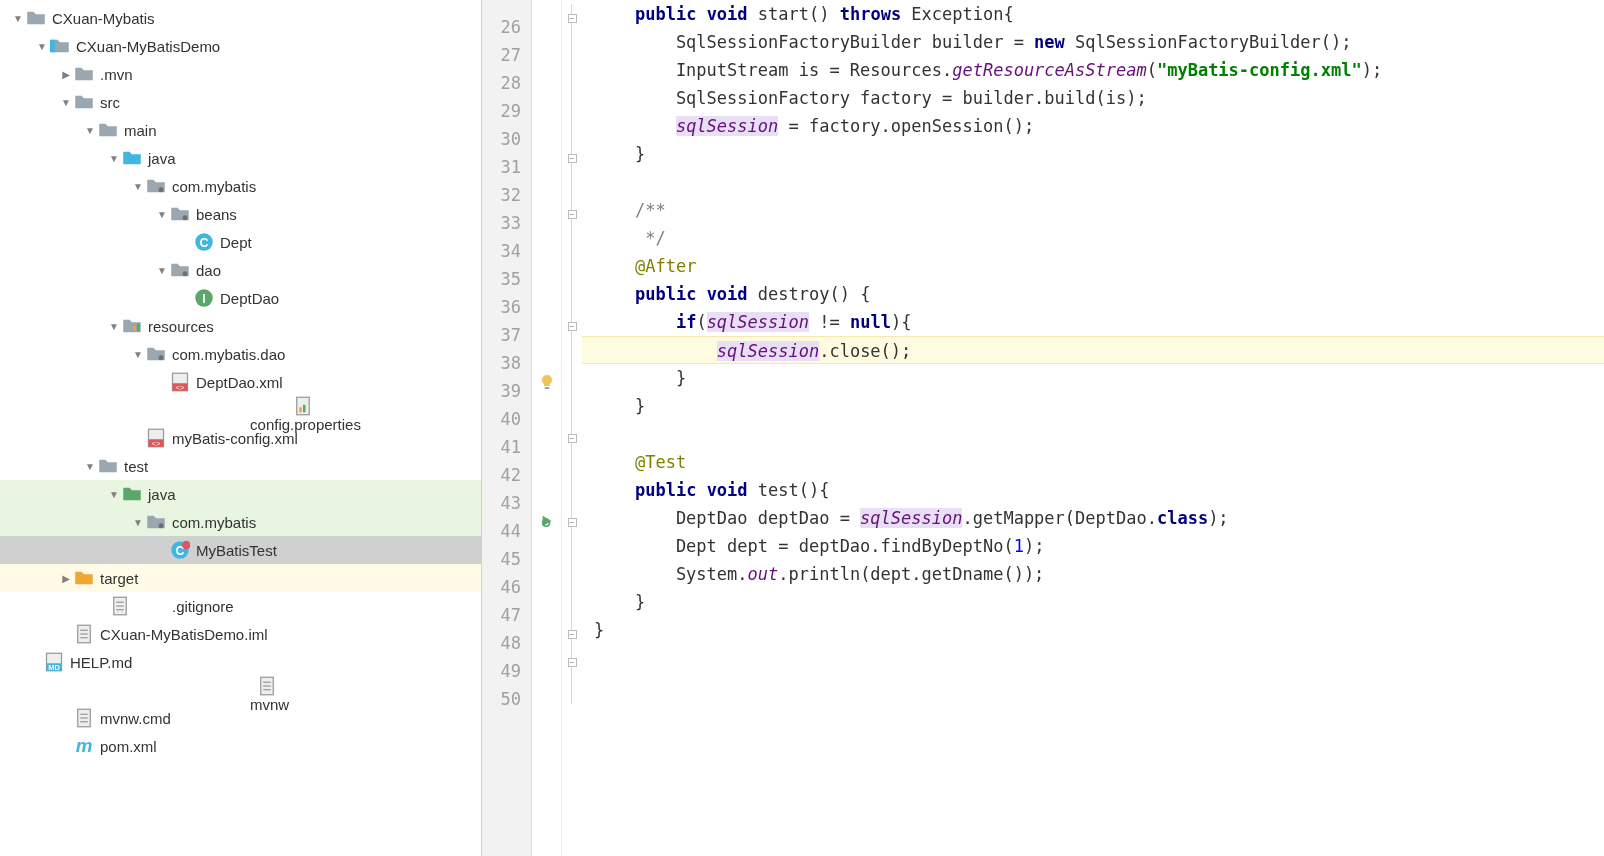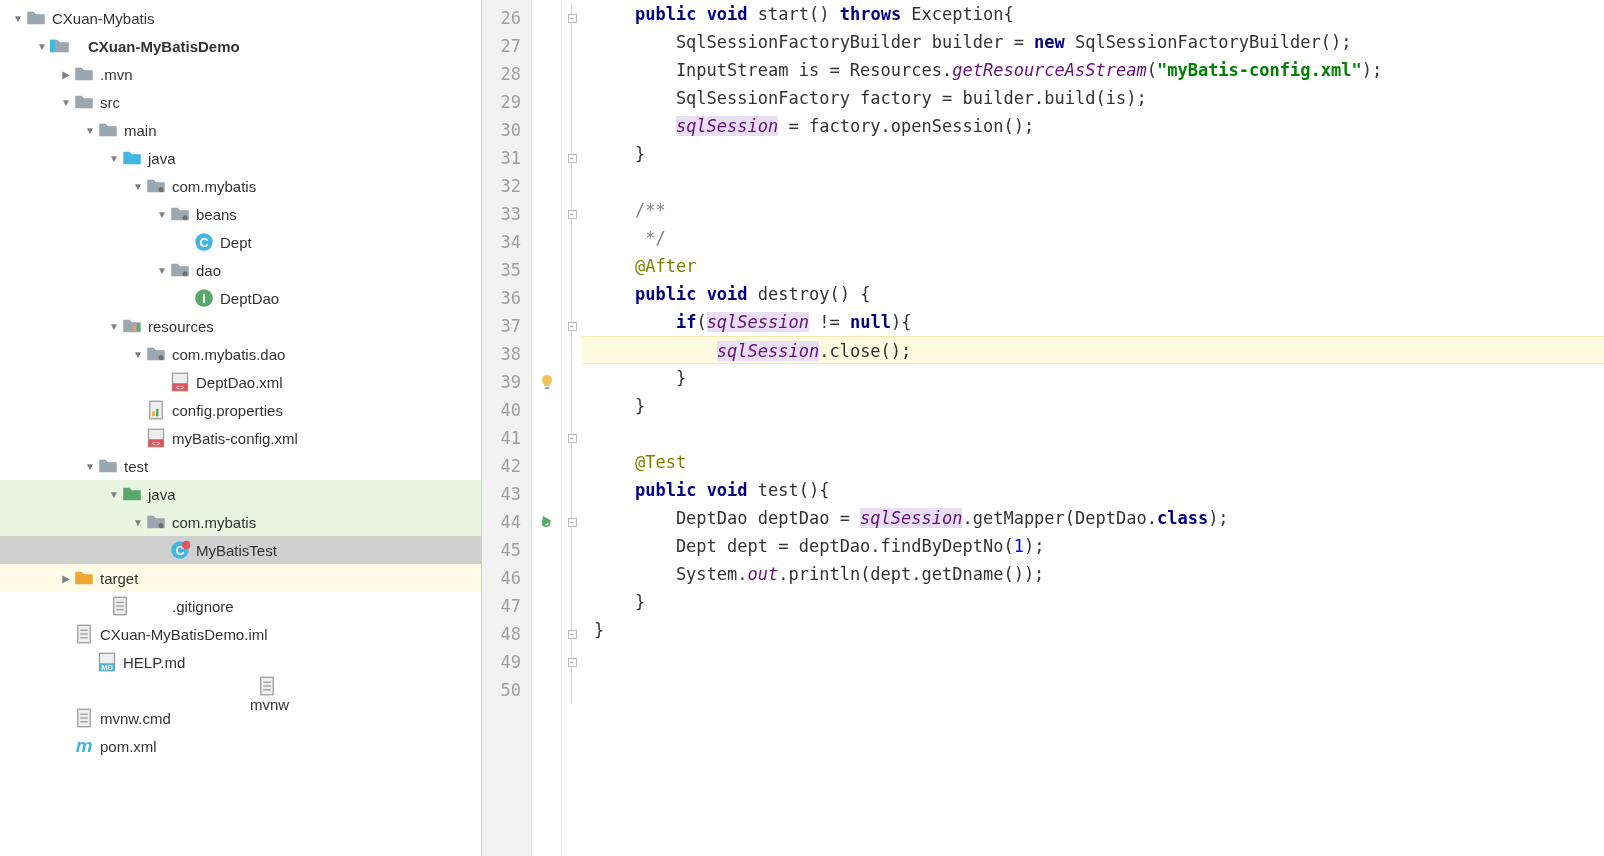--- a/index.html
+++ b/index.html
@@ -16,7 +16,7 @@
 .bold { font-weight: 700; margin-left: 12px; }
 
 .editor { flex: 1; display: flex; font-family: "Menlo", "Consolas", monospace; font-size: 17px; overflow: hidden; }
-.gutter { width: 50px; background: #f2f2f2; border-right: 1px solid #ddd; text-align: right; color: #a0a0a0; padding-top: 4px; }
+.gutter { width: 50px; background: #f2f2f2; border-right: 1px solid #ddd; text-align: right; color: #a0a0a0; padding-top: 13px; }
 .gutter-line { height: 28px; line-height: 28px; padding-right: 10px; }
 .icon-gutter { width: 30px; background: #fff; border-right: 1px solid #eee; padding-top: 4px; }
 .icon-gutter-line { height: 28px; display: flex; align-items: center; justify-content: center; }

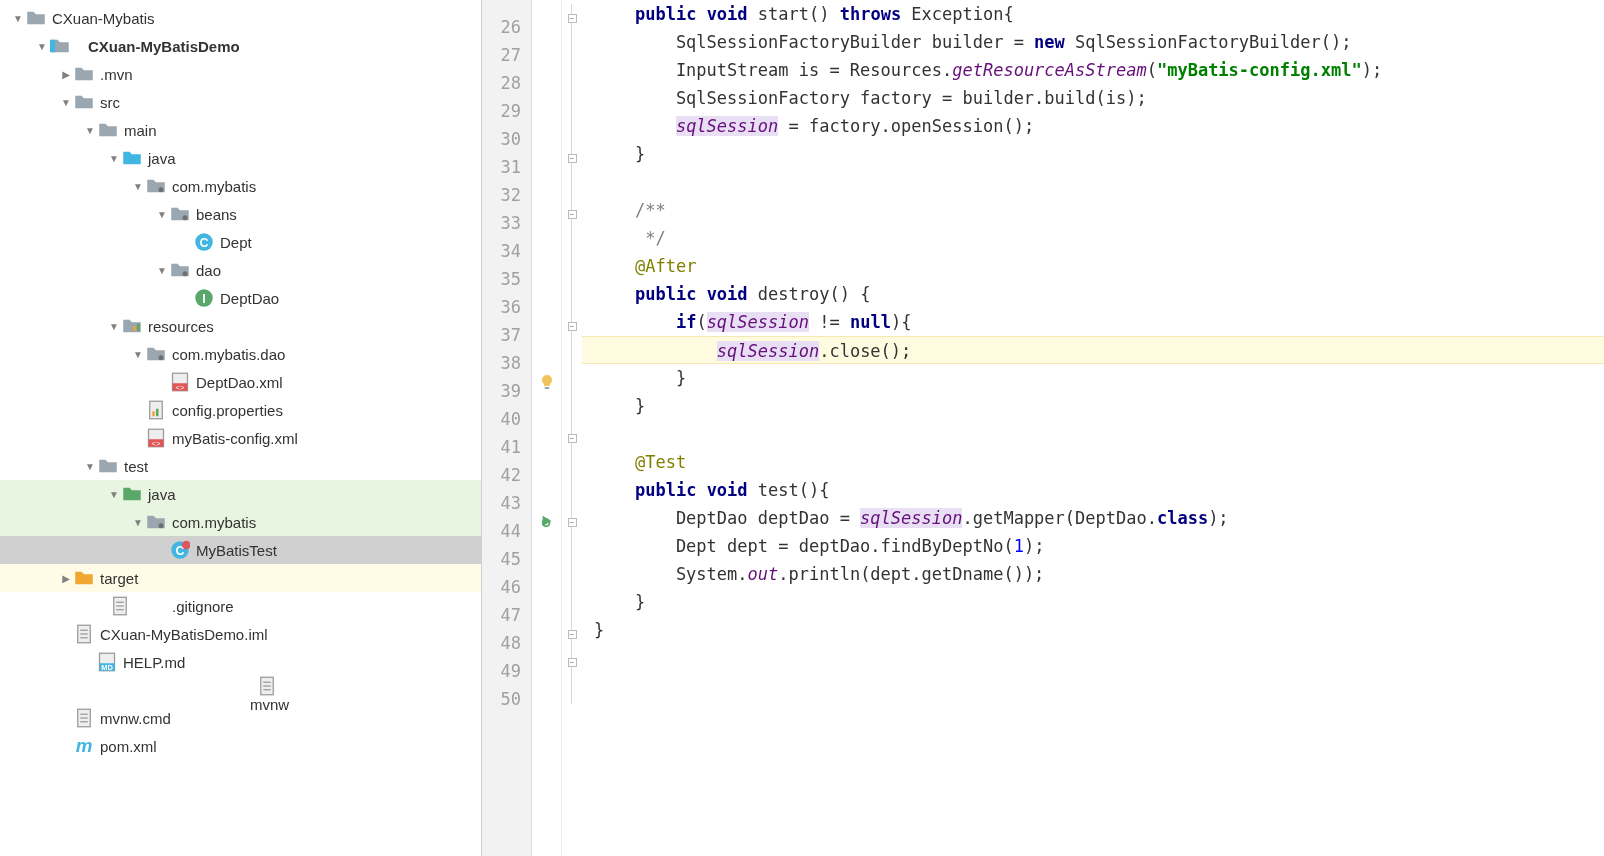--- a/index.html
+++ b/index.html
@@ -13,7 +13,7 @@
 .arrow.hidden { visibility: hidden; }
 .icon { width: 20px; height: 20px; display: inline-flex; align-items: center; justify-content: center; margin-right: 6px; }
 .label { white-space: nowrap; }
-.bold { font-weight: 700; margin-left: 12px; }
+.bold { font-weight: 400; }
 
 .editor { flex: 1; display: flex; font-family: "Menlo", "Consolas", monospace; font-size: 17px; overflow: hidden; }
 .gutter { width: 50px; background: #f2f2f2; border-right: 1px solid #ddd; text-align: right; color: #a0a0a0; padding-top: 13px; }

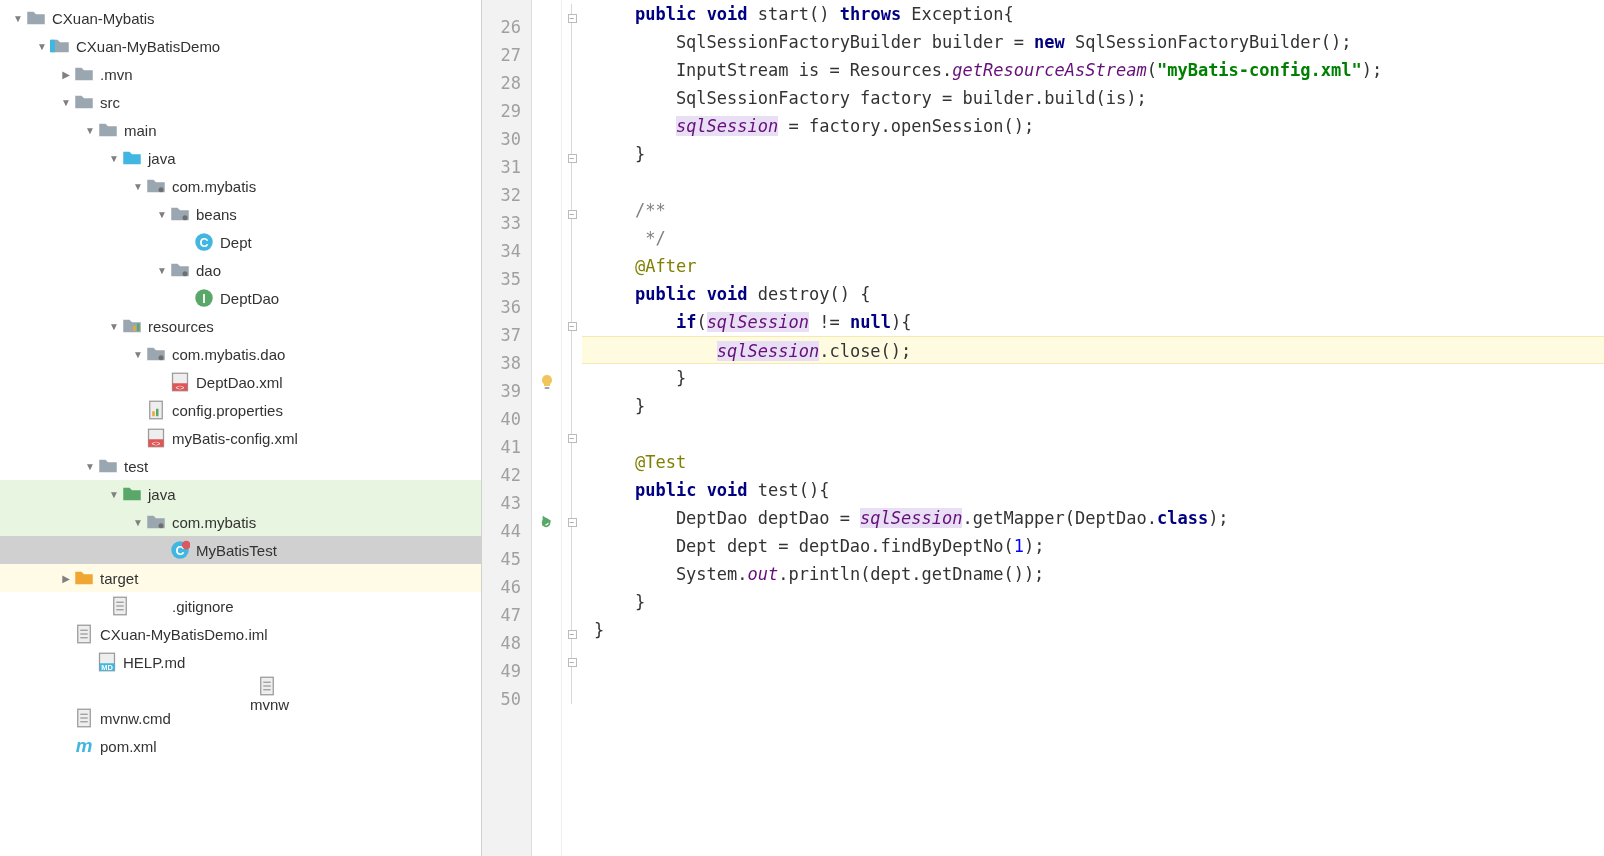--- a/index.html
+++ b/index.html
@@ -179,7 +179,7 @@
       </span>
       <span class="label">DeptDao.xml</span>
     </div>
-    <div class="tree-row" style="padding-left: 130px;">
+    <div class="tree-row" style="padding-left: 130px; flex-direction: column;">
       <span class="arrow hidden"></span>
       <span class="icon">
         <svg viewBox="0 0 16 16">

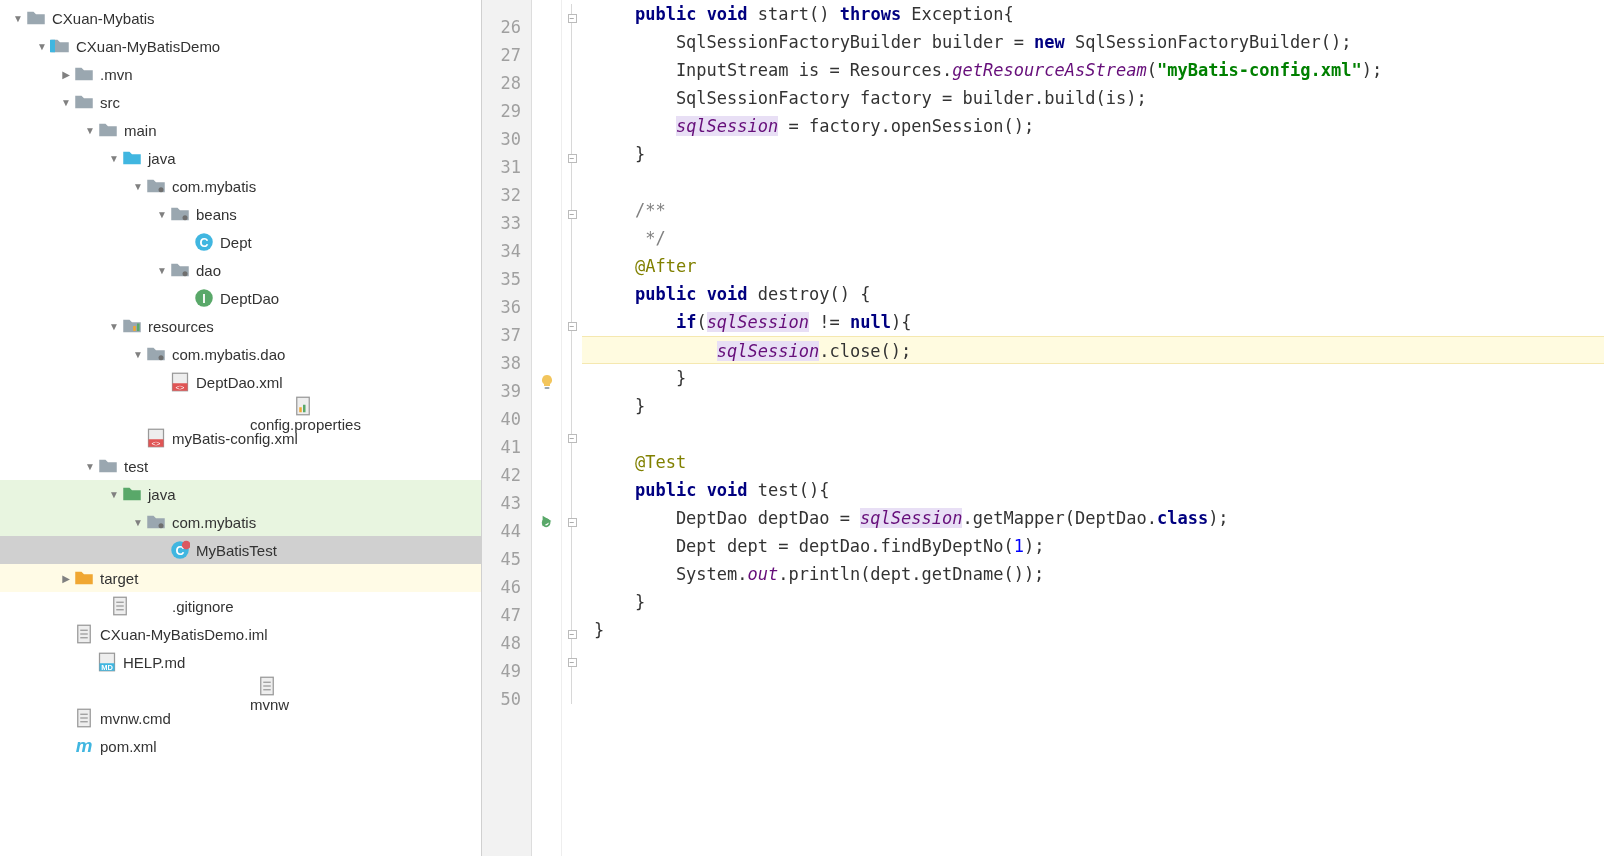--- a/index.html
+++ b/index.html
@@ -273,7 +273,7 @@
       </span>
       <span class="label">CXuan-MyBatisDemo.iml</span>
     </div>
-    <div class="tree-row" style="padding-left: 81px;">
+    <div class="tree-row" style="padding-left: 28px;">
       <span class="arrow hidden"></span>
       <span class="icon">
         <svg viewBox="0 0 16 16">

